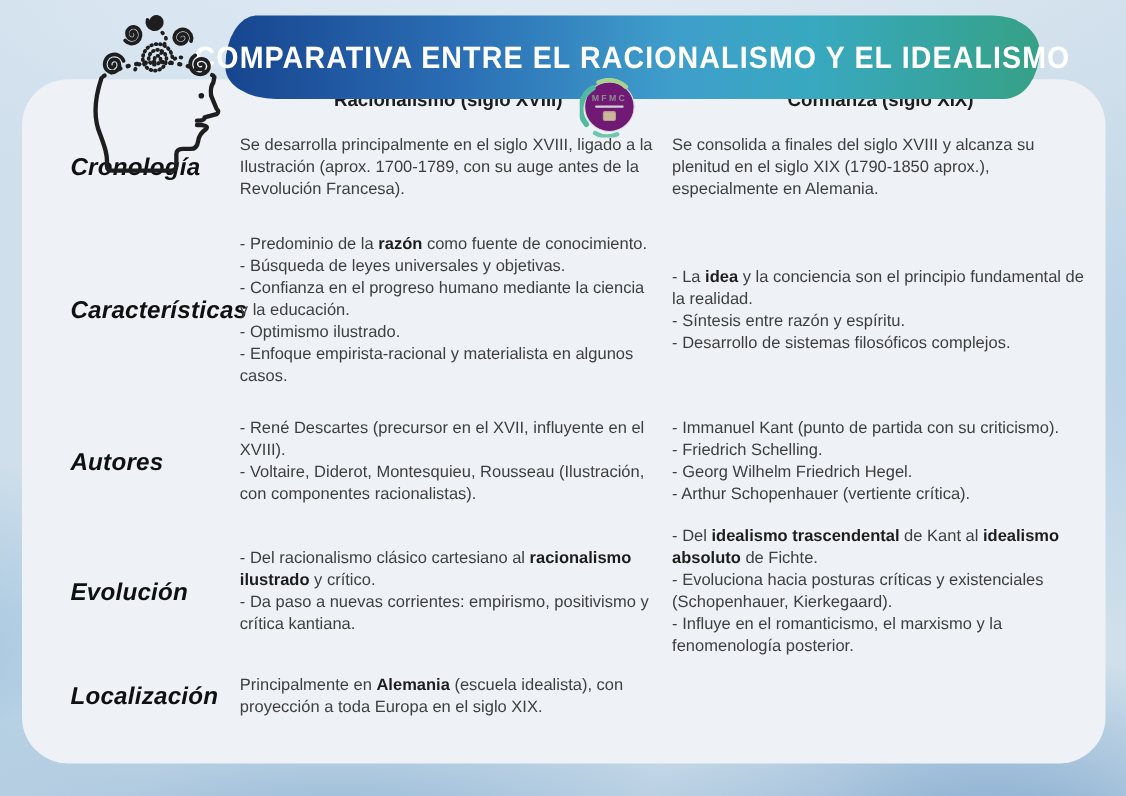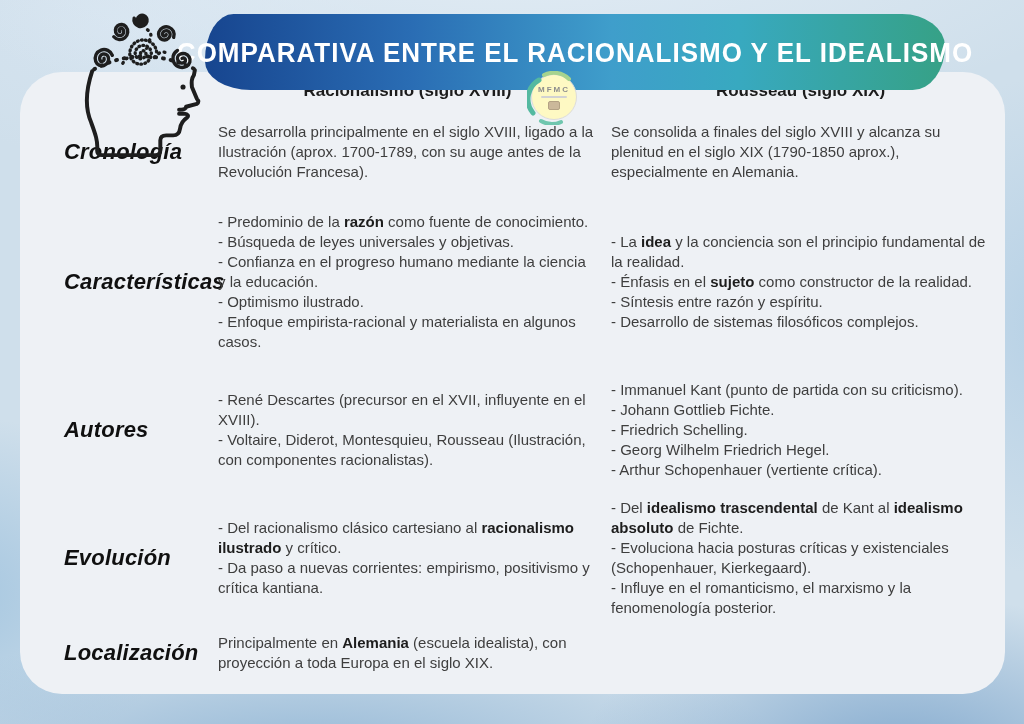--- a/index.html
+++ b/index.html
@@ -35,7 +35,7 @@
   }
   .logo .circle {
     position:absolute; left:4px; top:3px; width:46px; height:46px; border-radius:50%;
-    background:#fef9c3; border:1px solid #dcdcdc;
+    background:#701a75; border:1px solid #dcdcdc;
     display:flex; flex-direction:column; align-items:center; justify-content:center; gap:2px;
   }
   .logo .mfmc { font-size:8px; letter-spacing:2px; color:#8d8d8d; font-weight:bold; }

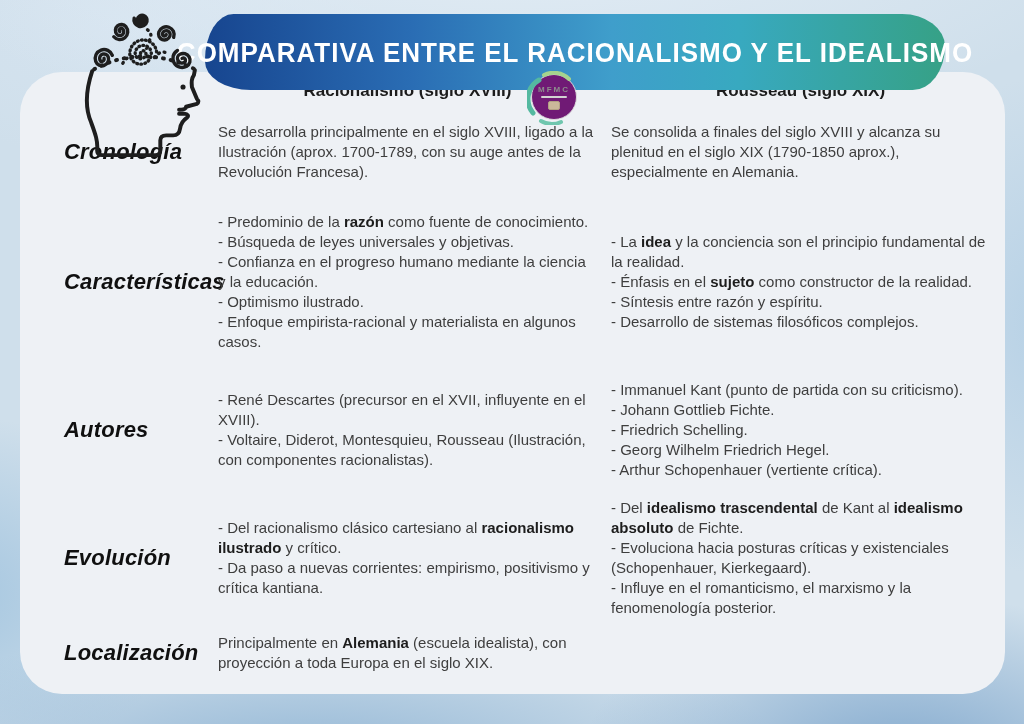--- a/index.html
+++ b/index.html
@@ -72,7 +72,7 @@
     <div class="hdr-row">
       <div></div>
       <div class="hdr-cell">Racionalismo (siglo XVIII)</div>
-      <div class="hdr-cell">Rousseau (siglo XIX)</div>
+      <div class="hdr-cell">Confianza (siglo XIX)</div>
     </div>
     <div class="rows">
       <div class="row r1">

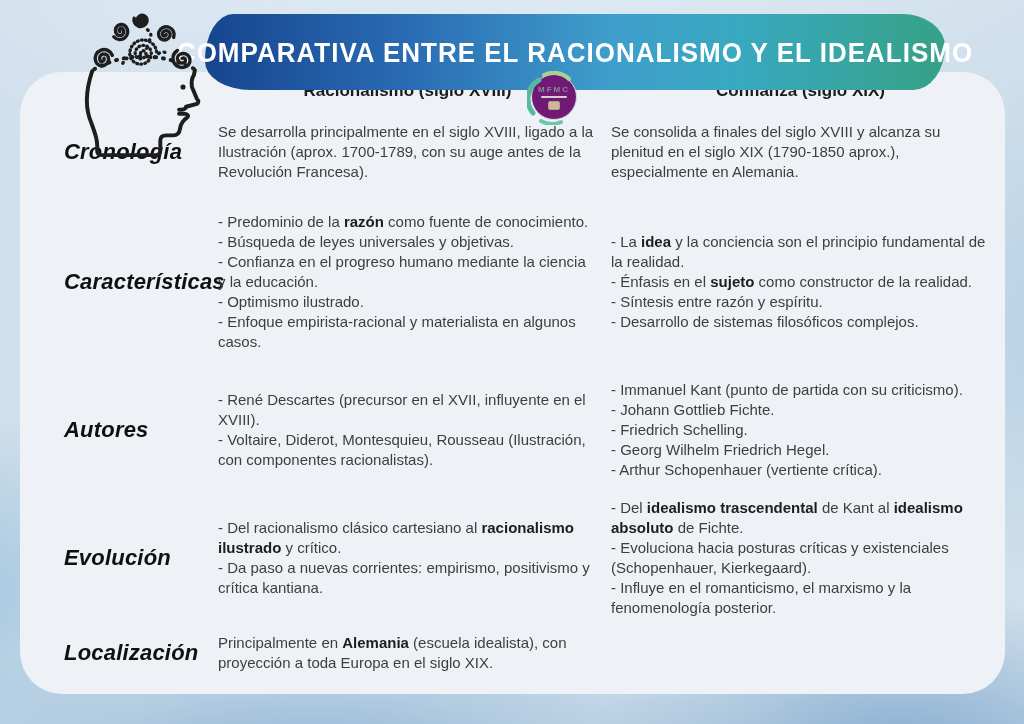--- a/index.html
+++ b/index.html
@@ -95,7 +95,6 @@
           </div>
         <div class="cell">
             <div><span>- La </span><b>idea</b><span> y la conciencia son el principio fundamental de la realidad.</span></div>
-            <div><span>- Énfasis en el </span><b>sujeto</b><span> como constructor de la realidad.</span></div>
             <div><span>- Síntesis entre razón y espíritu.</span></div>
             <div><span>- Desarrollo de sistemas filosóficos complejos.</span></div>
           </div>

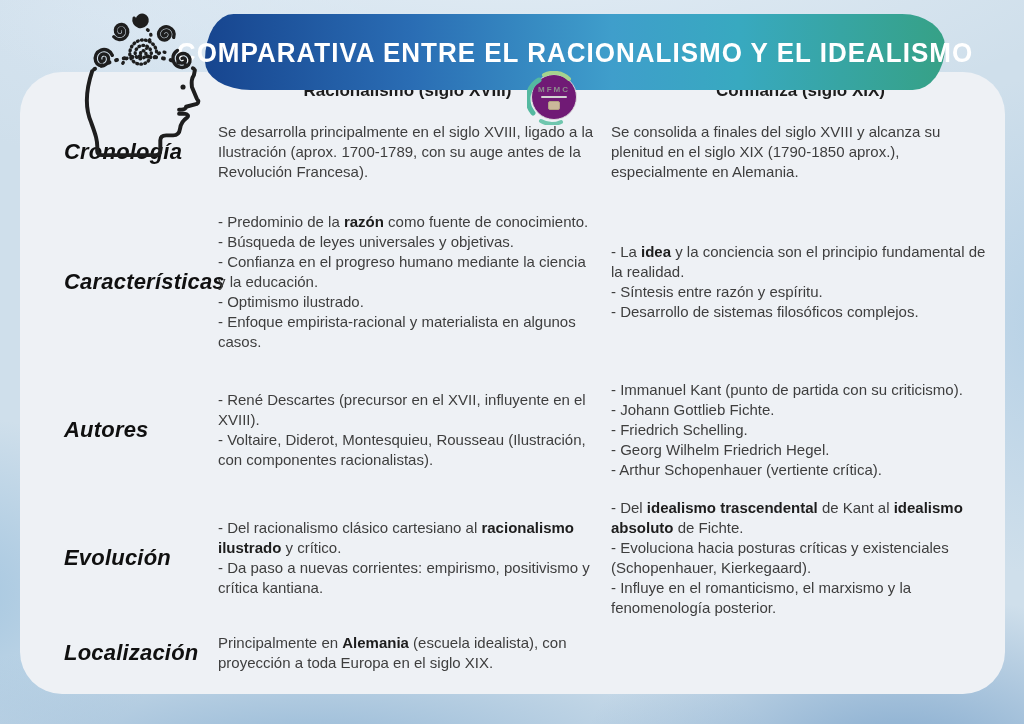--- a/index.html
+++ b/index.html
@@ -107,7 +107,6 @@
           </div>
         <div class="cell">
             <div><span>- Immanuel Kant (punto de partida con su criticismo).</span></div>
-            <div><span>- Johann Gottlieb Fichte.</span></div>
             <div><span>- Friedrich Schelling.</span></div>
             <div><span>- Georg Wilhelm Friedrich Hegel.</span></div>
             <div><span>- Arthur Schopenhauer (vertiente crítica).</span></div>

